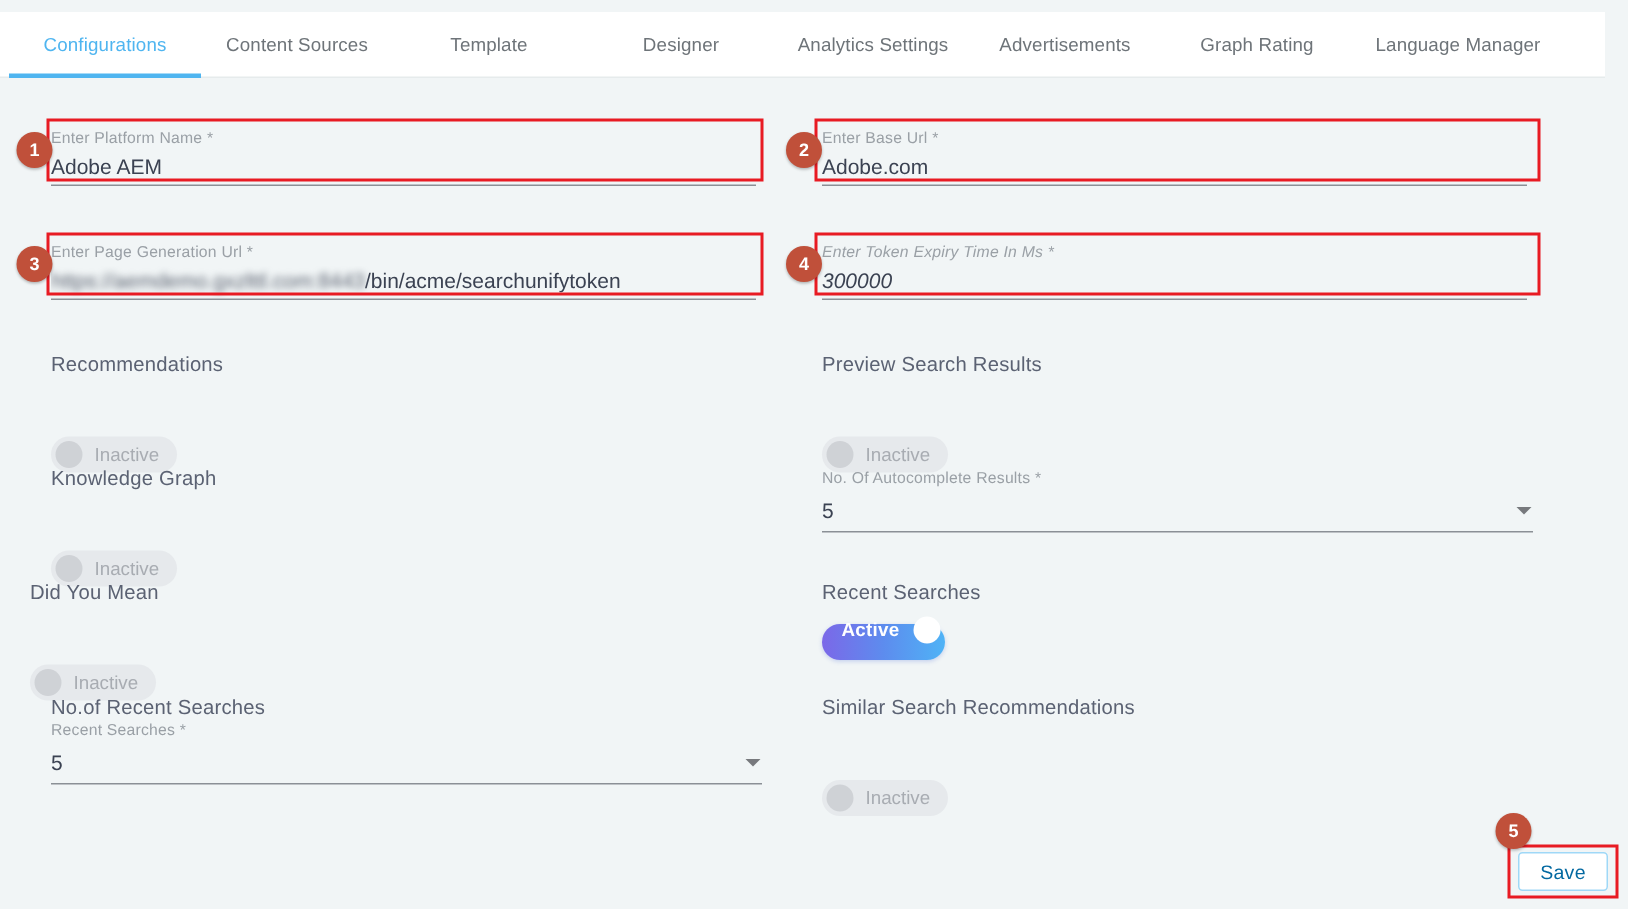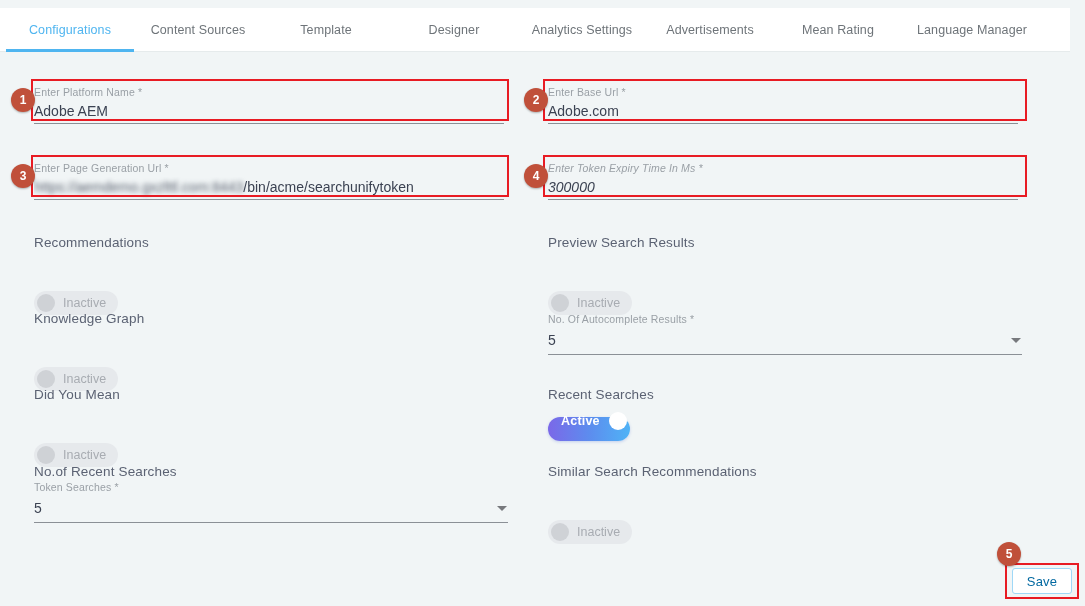--- a/index.html
+++ b/index.html
@@ -248,7 +248,7 @@
         <span class="tab-underline"></span>
       </div>
       <div class="tab" style="width:128px">
-        <span>Mean Rating</span>
+        <span>Graph Rating</span>
         <span class="tab-underline"></span>
       </div>
       <div class="tab" style="width:140px">

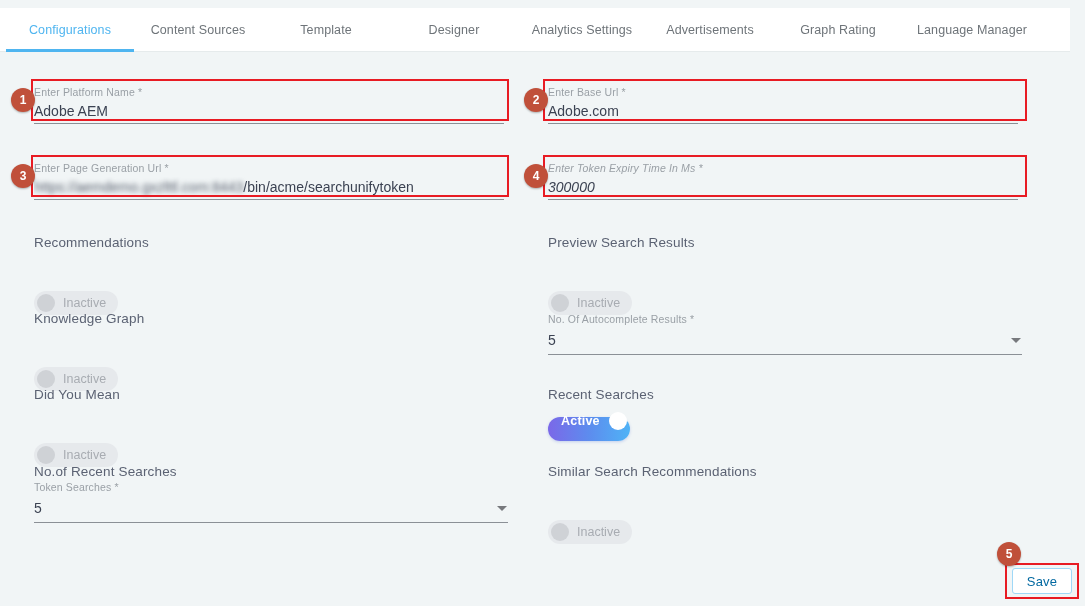--- a/index.html
+++ b/index.html
@@ -317,7 +317,7 @@
       <div class="select-underline"></div>
     </div>
 
-    <div class="group" style="left:34px; top:334px;">
+    <div class="group" style="left:20px; top:334px;">
       <div class="group-title">Did You Mean</div>
       <div class="toggle off">
         <span class="knob"></span>

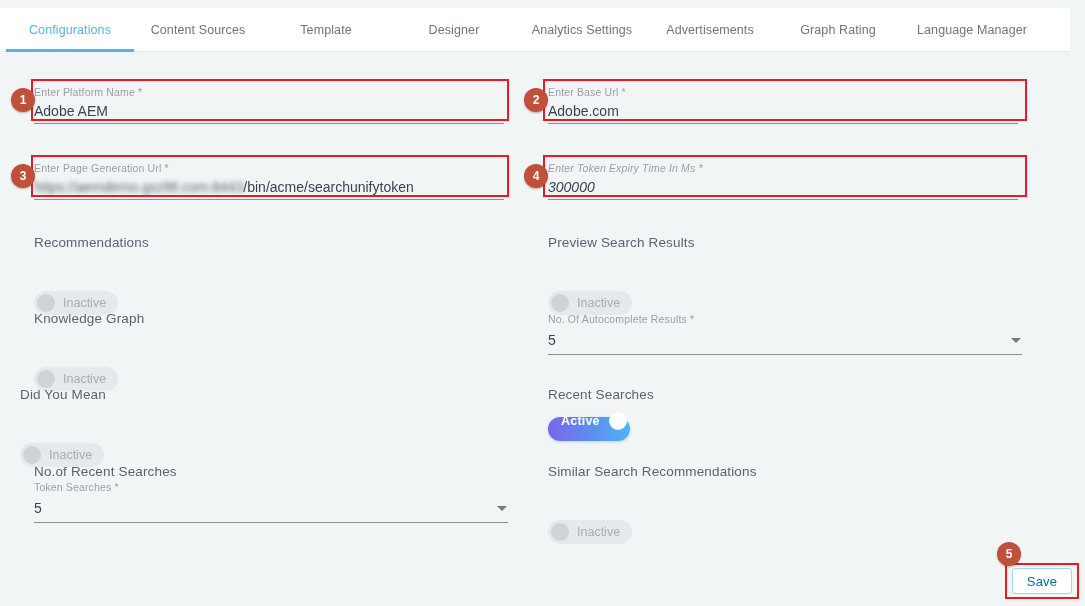--- a/index.html
+++ b/index.html
@@ -335,7 +335,7 @@
 
     <div class="select" style="left:34px; top:411px; width:474px;">
       <div class="group-title" style="margin-bottom:2px;">No.of Recent Searches</div>
-      <div class="select-label">Token Searches *</div>
+      <div class="select-label">Recent Searches *</div>
       <div class="select-row">
         <span class="select-value">5</span>
         <span class="caret"></span>

